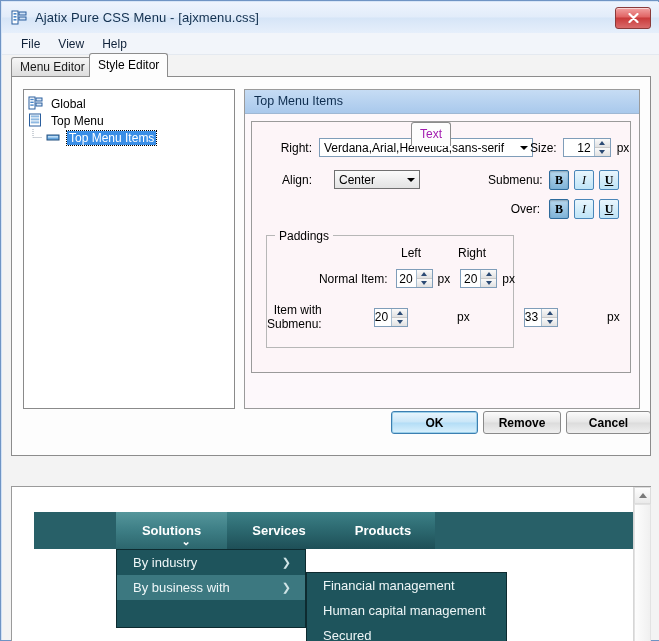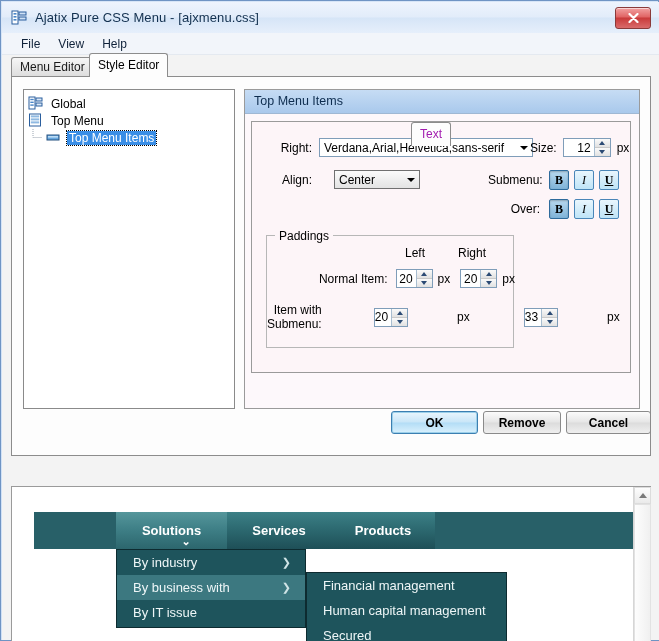--- a/index.html
+++ b/index.html
@@ -377,7 +377,7 @@
           <div class="group" style="left:14px;top:113px;width:248px;height:113px;">
             <span class="gtitle">Paddings</span>
 
-            <span class="lab" style="position:absolute;left:118px;top:10px;width:40px;text-align:right;">Left</span>
+            <span class="lab" style="position:absolute;left:124px;top:10px;width:40px;text-align:center;">Left</span>
             <span class="lab" style="position:absolute;left:185px;top:10px;width:40px;text-align:center;">Right</span>
 
             <div class="row" style="left:0px;top:33px;width:248px;">

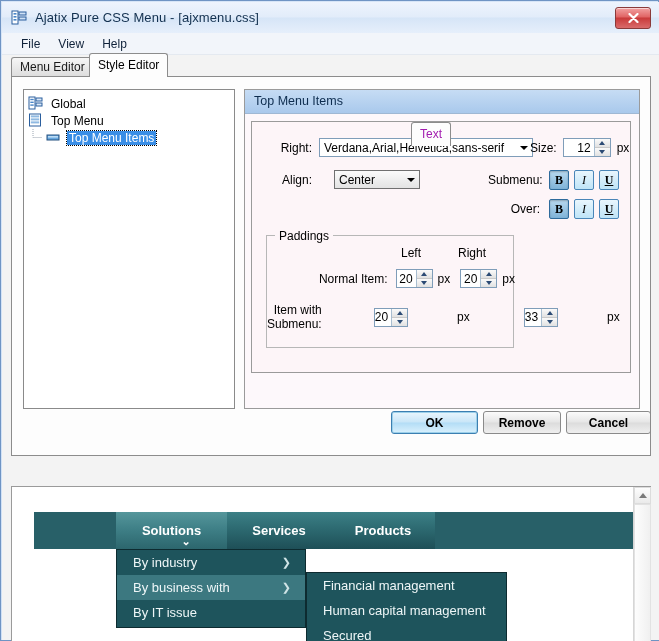--- a/index.html
+++ b/index.html
@@ -472,10 +472,6 @@
             <span>By business with</span>
             <span class="arr">❯</span>
           </div>
-          <div class="sitem">
-            <span>By IT issue</span>
-            <span class="arr"></span>
-          </div>
         </div>
 
         <div class="submenu" style="left:294px;top:85px;width:201px;height:79px;">

